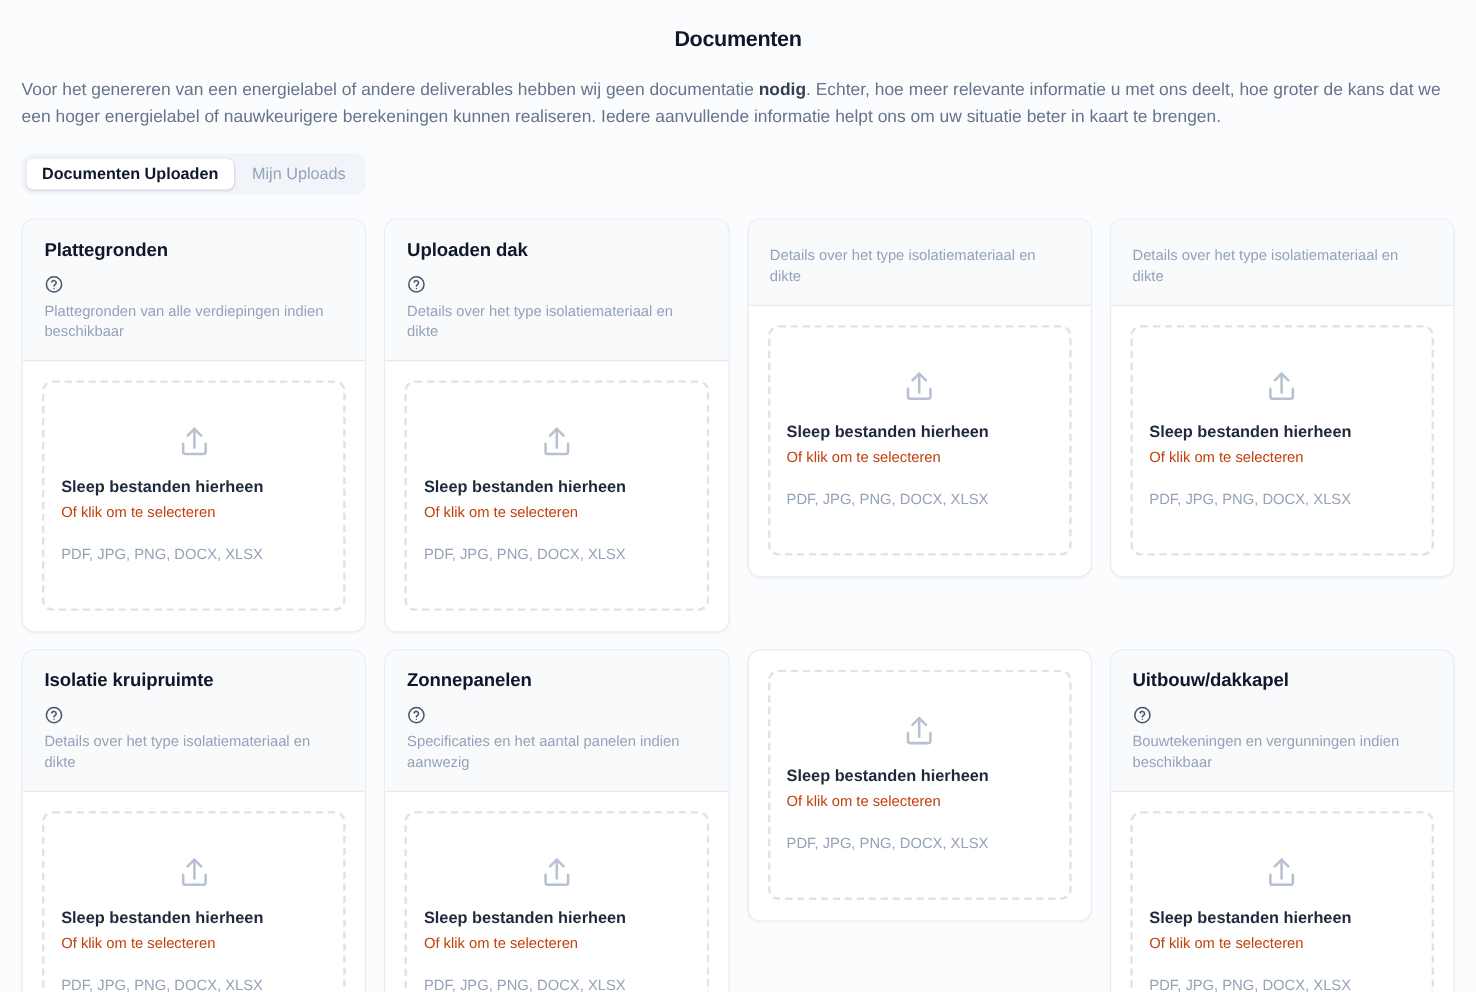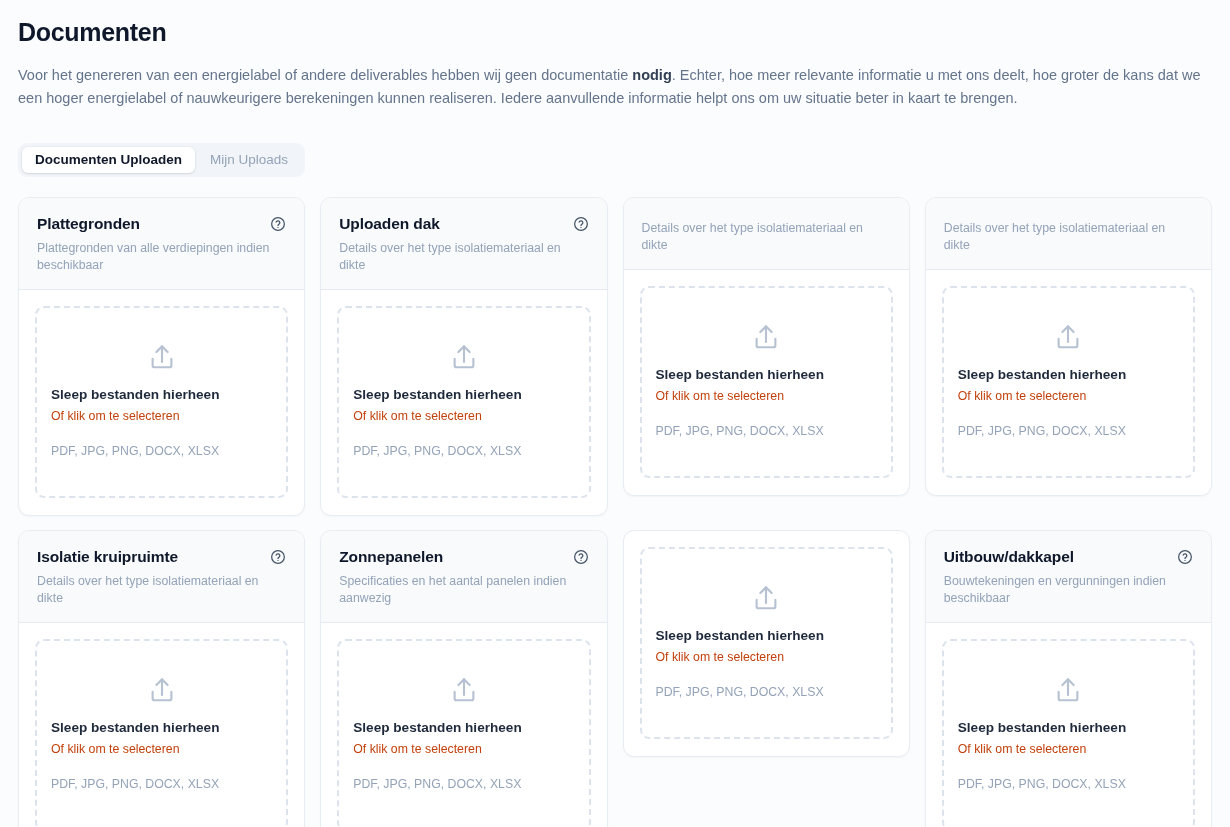--- a/index.html
+++ b/index.html
@@ -27,12 +27,13 @@
 
   
   .page-title {
-    font-size: 25px;
+    font-size: 18px;
     font-weight: bold;
     letter-spacing: -0.3px;
     color: #0f172a;
     line-height: 32px;
     margin-bottom: 16px;
+    text-align: center;
   }
 
   .intro {

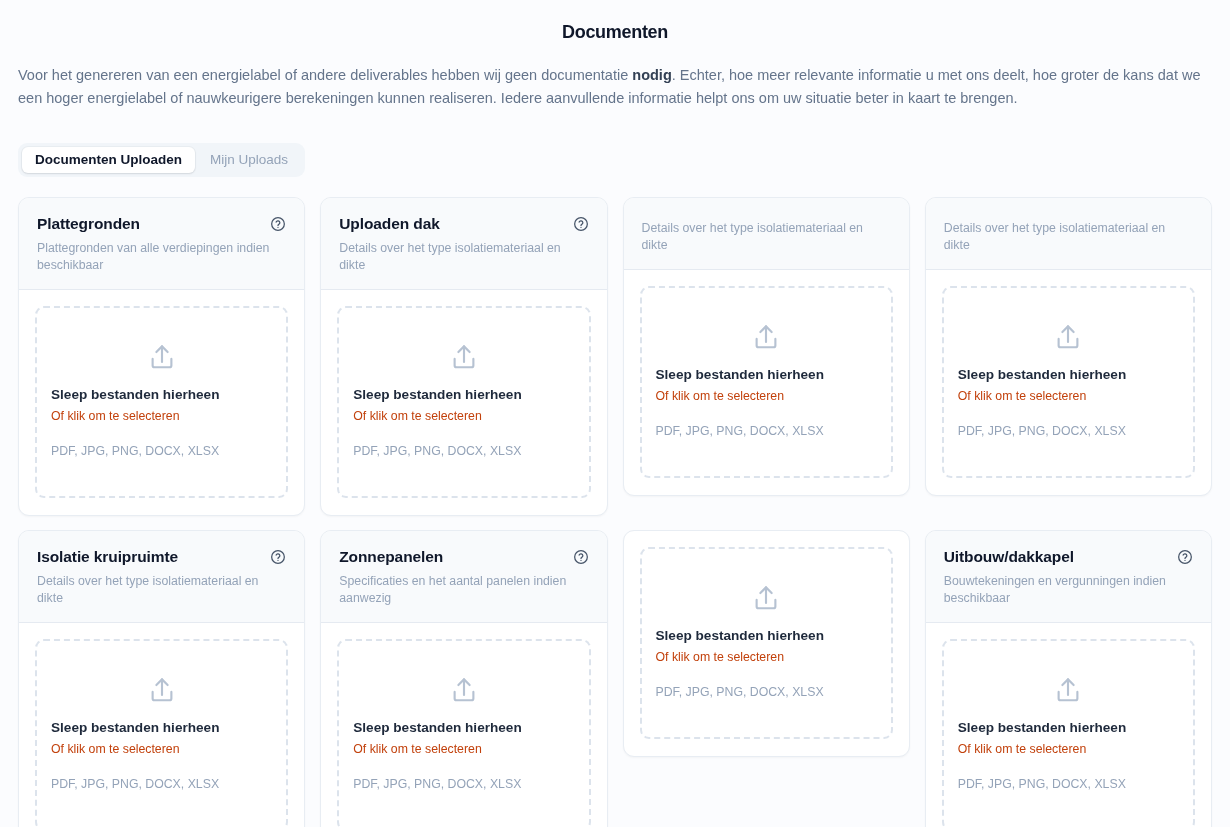--- a/index.html
+++ b/index.html
@@ -41,7 +41,7 @@
     line-height: 22.5px;
     color: #64748b;
     max-width: 1196px;
-    margin-bottom: 34px;
+    margin-bottom: 19px;
   }
   .intro b { color: #334155; font-weight: bold; }
 

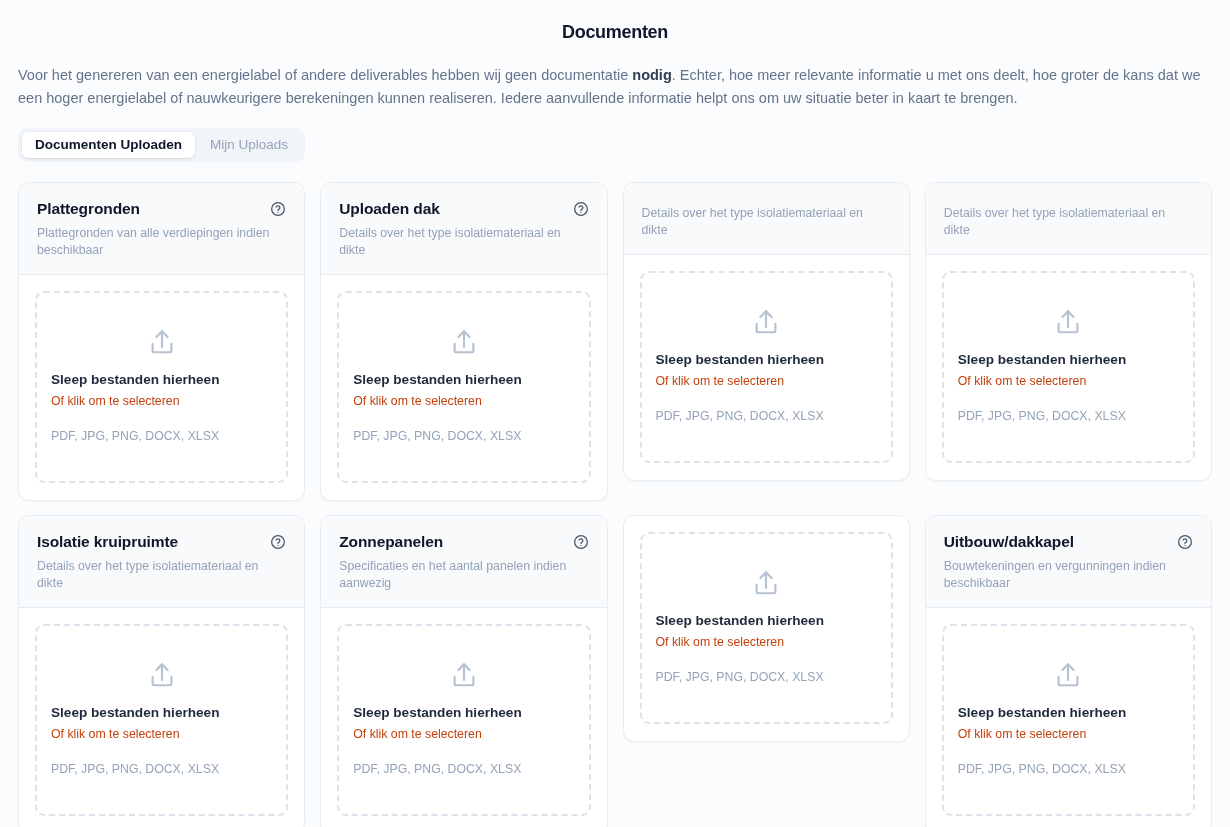--- a/index.html
+++ b/index.html
@@ -99,8 +99,8 @@
   .card-header-top {
     display: flex;
     align-items: flex-start;
-    justify-content: space-between;
     gap: 8px;
+    flex-direction: column;
   }
 
   .card-title {

